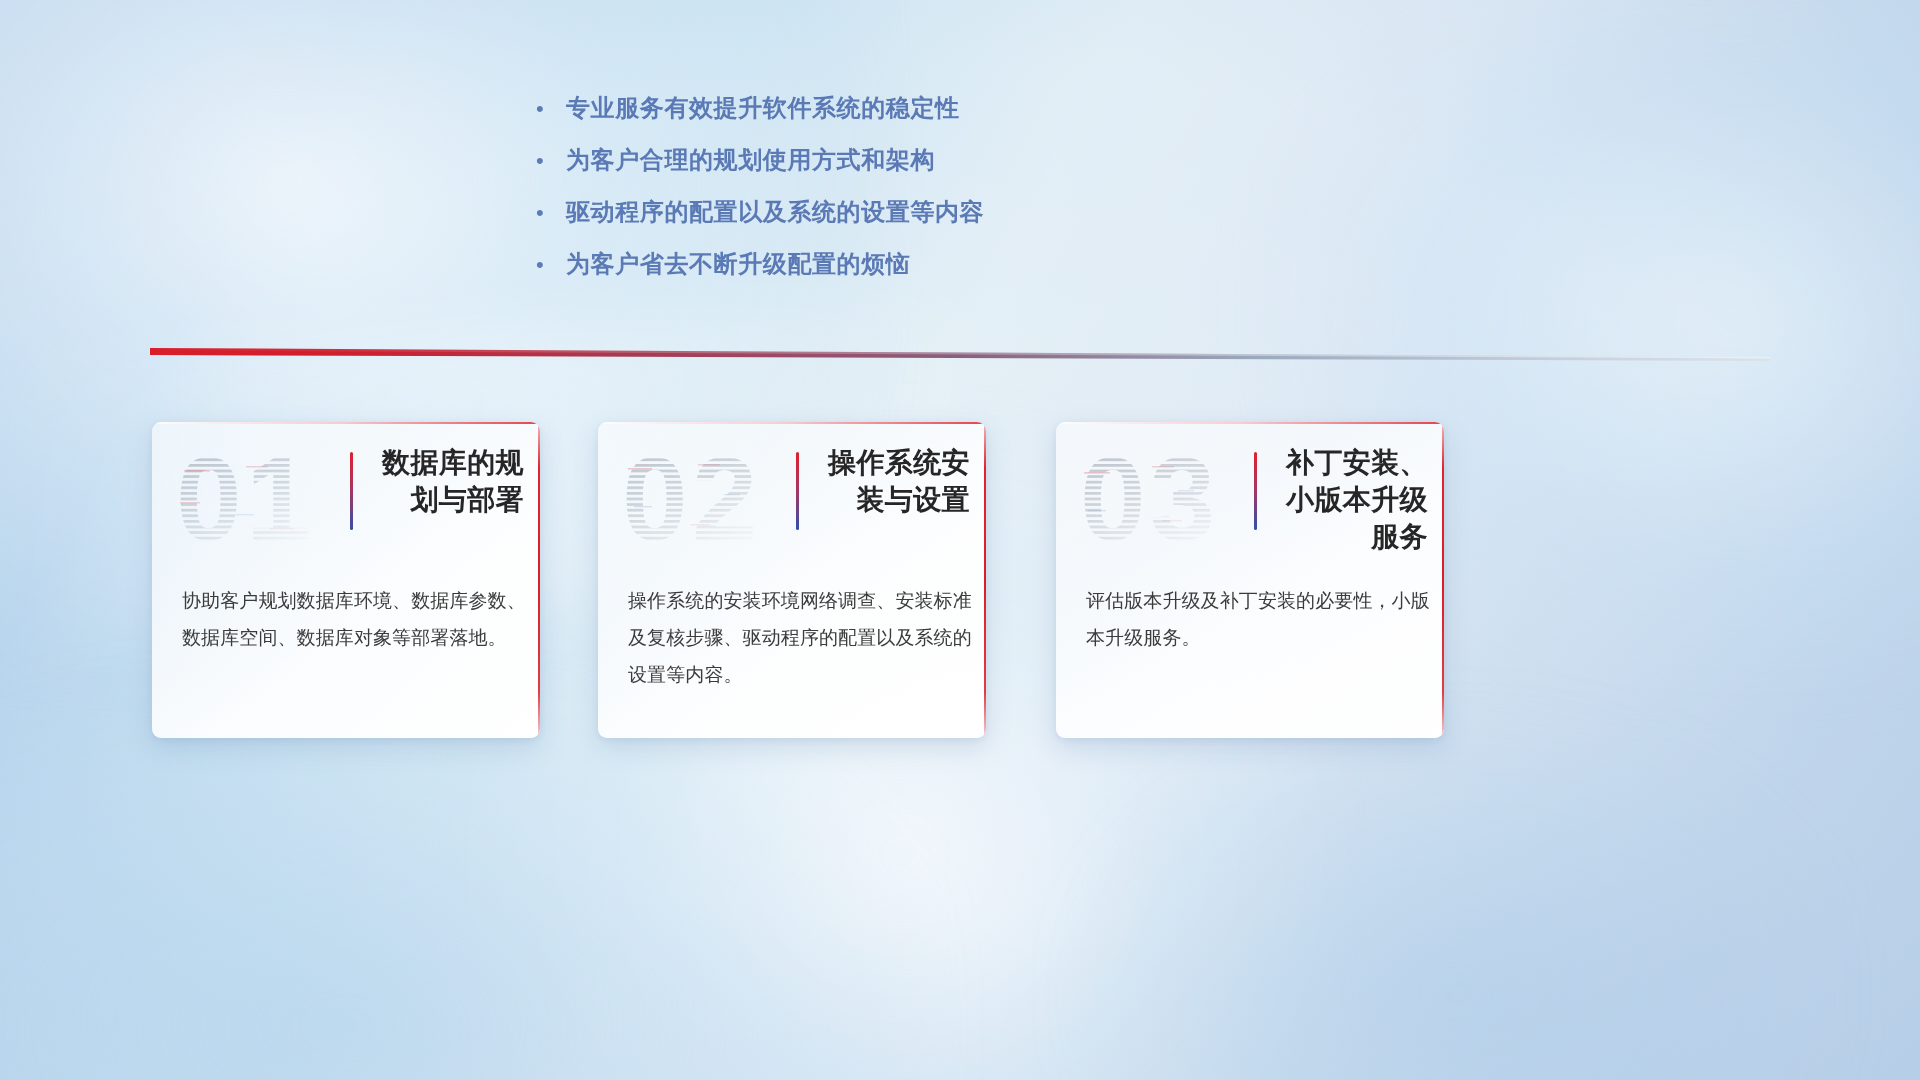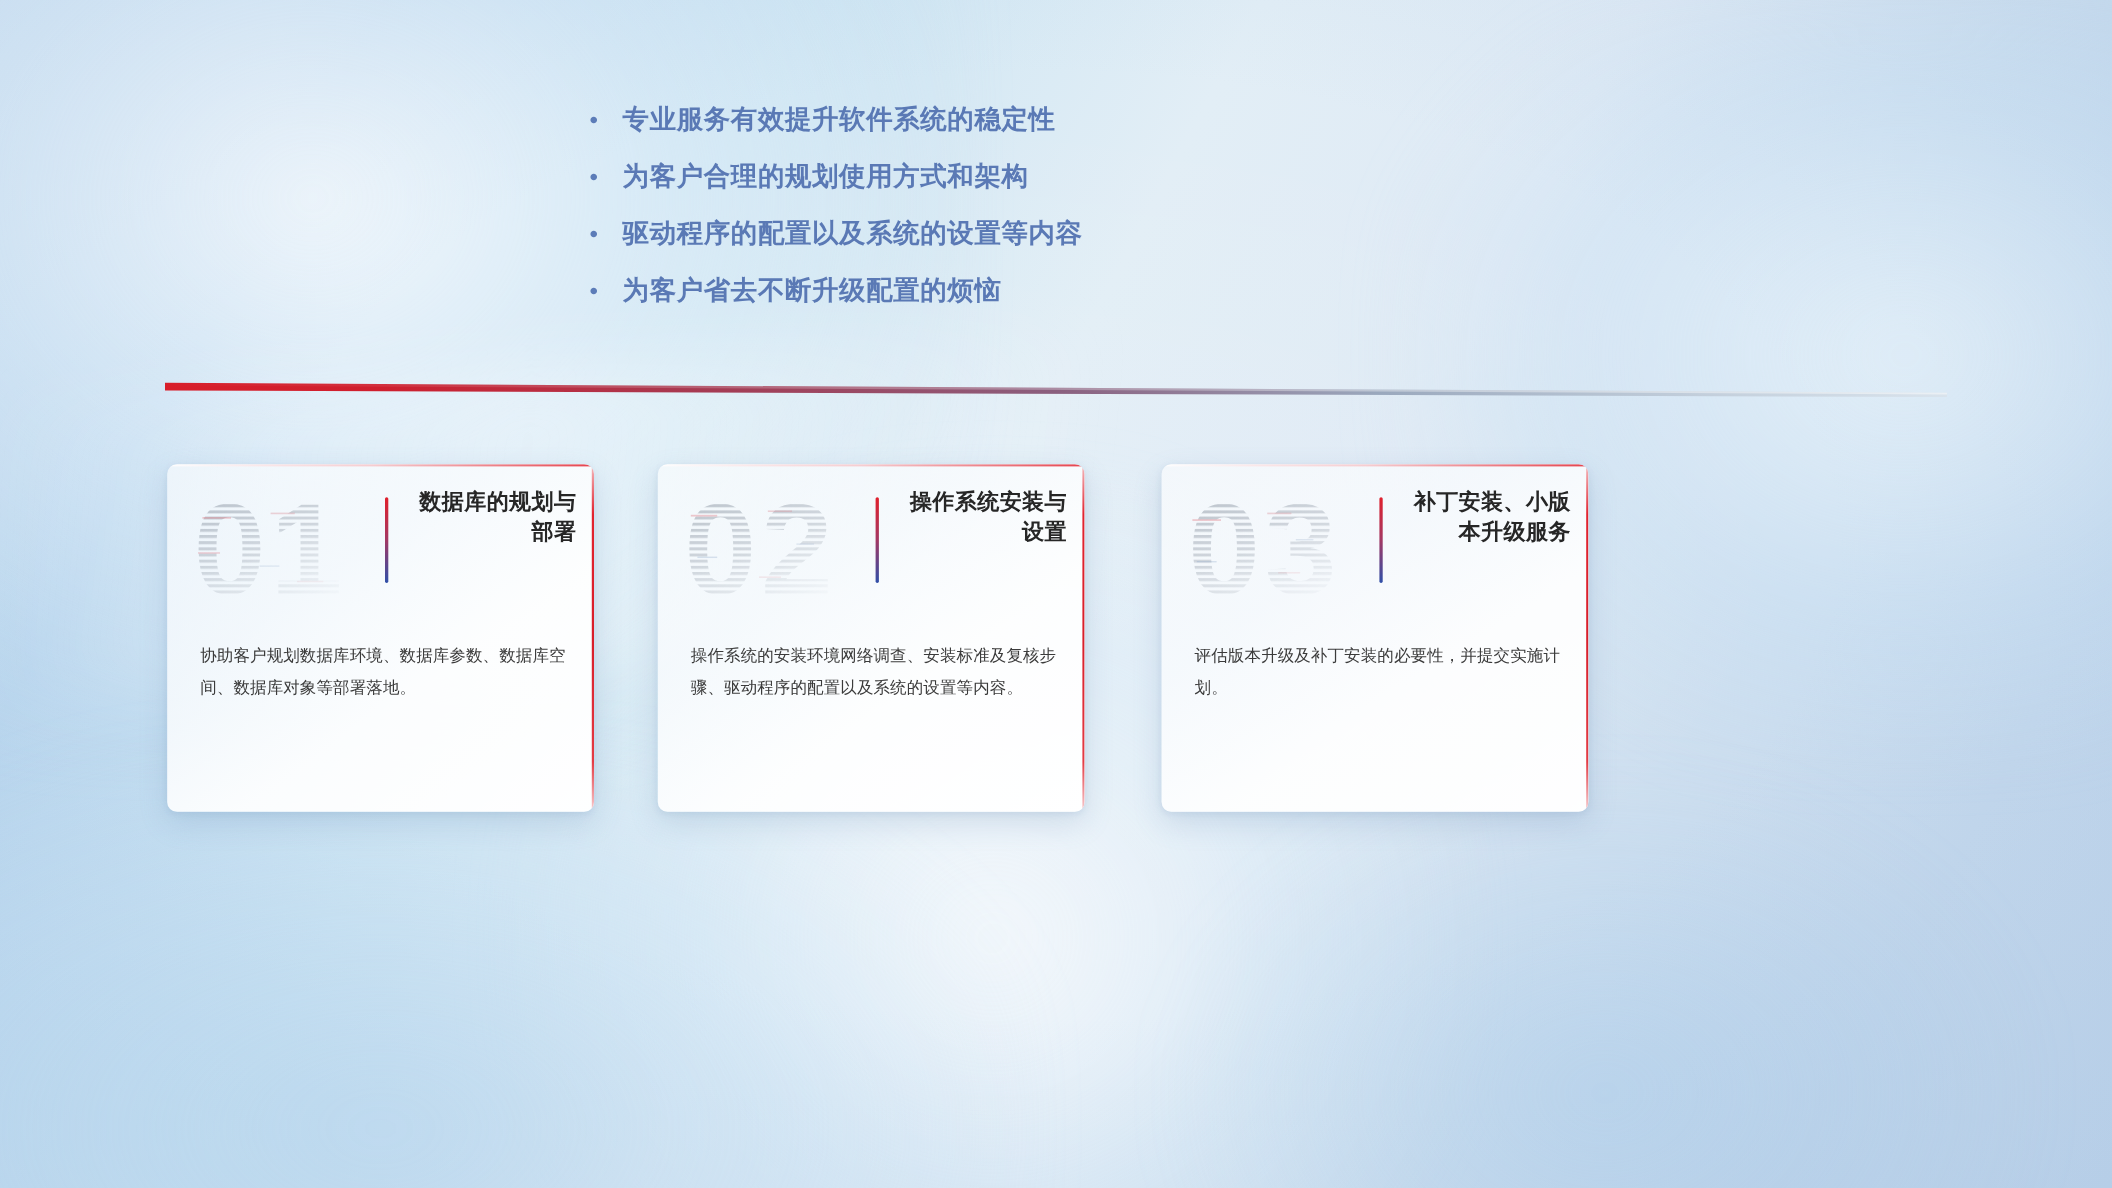--- a/index.html
+++ b/index.html
@@ -208,7 +208,7 @@
     position: absolute;
     left: 222px; top: 22px;
     width: 150px;
-    font-size: 20px;
+    font-size: 28px;
     font-weight: 700;
     line-height: 1.33;
     color: #262626;

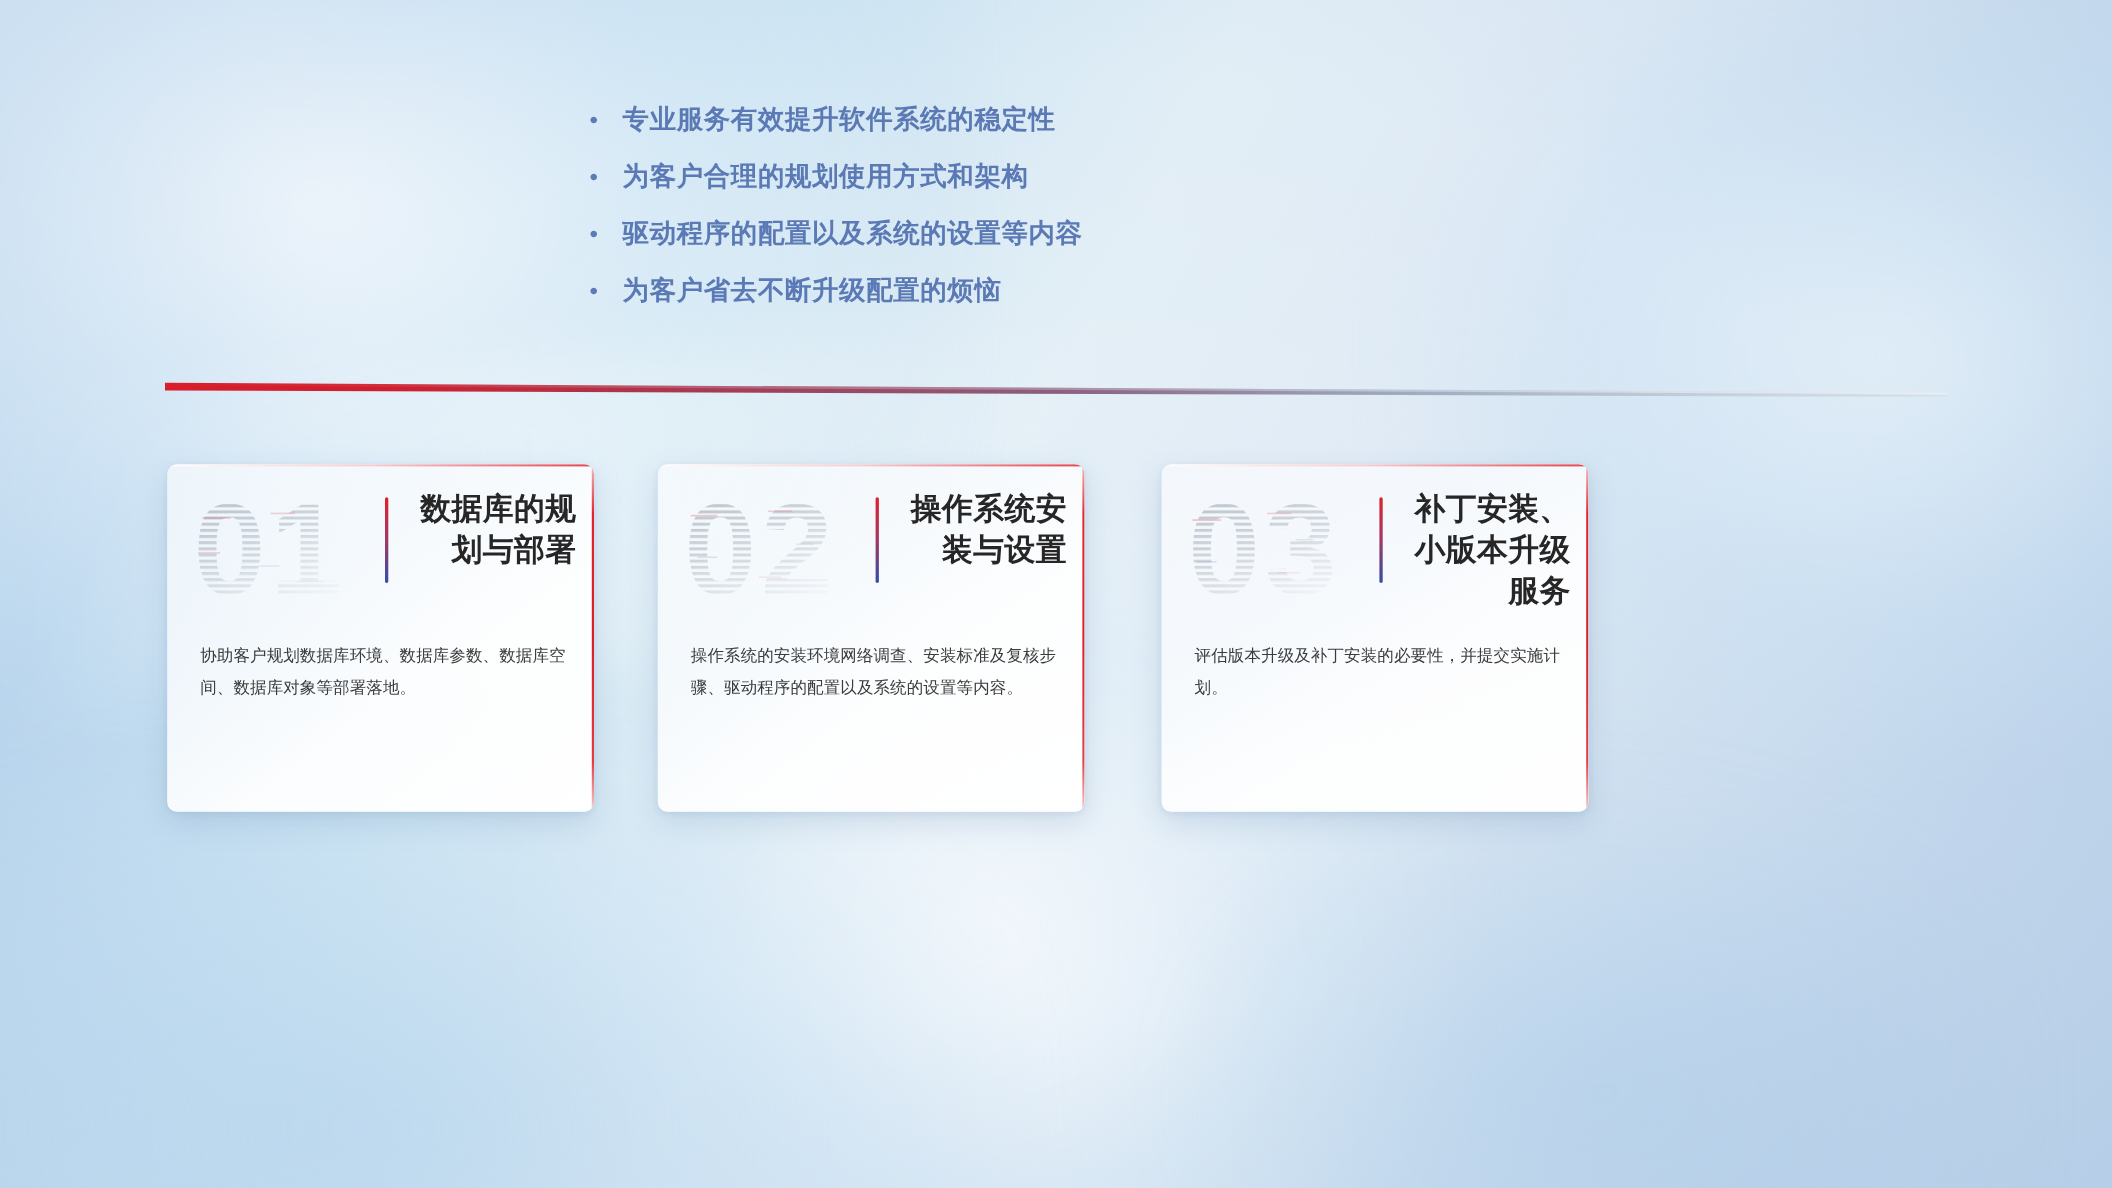--- a/index.html
+++ b/index.html
@@ -219,7 +219,7 @@
     position: absolute;
     left: 30px; right: 6px;
     top: 160px;
-    font-size: 15px;
+    font-size: 19px;
     line-height: 1.95;
     color: #3b3b3b;
     letter-spacing: 0.1px;

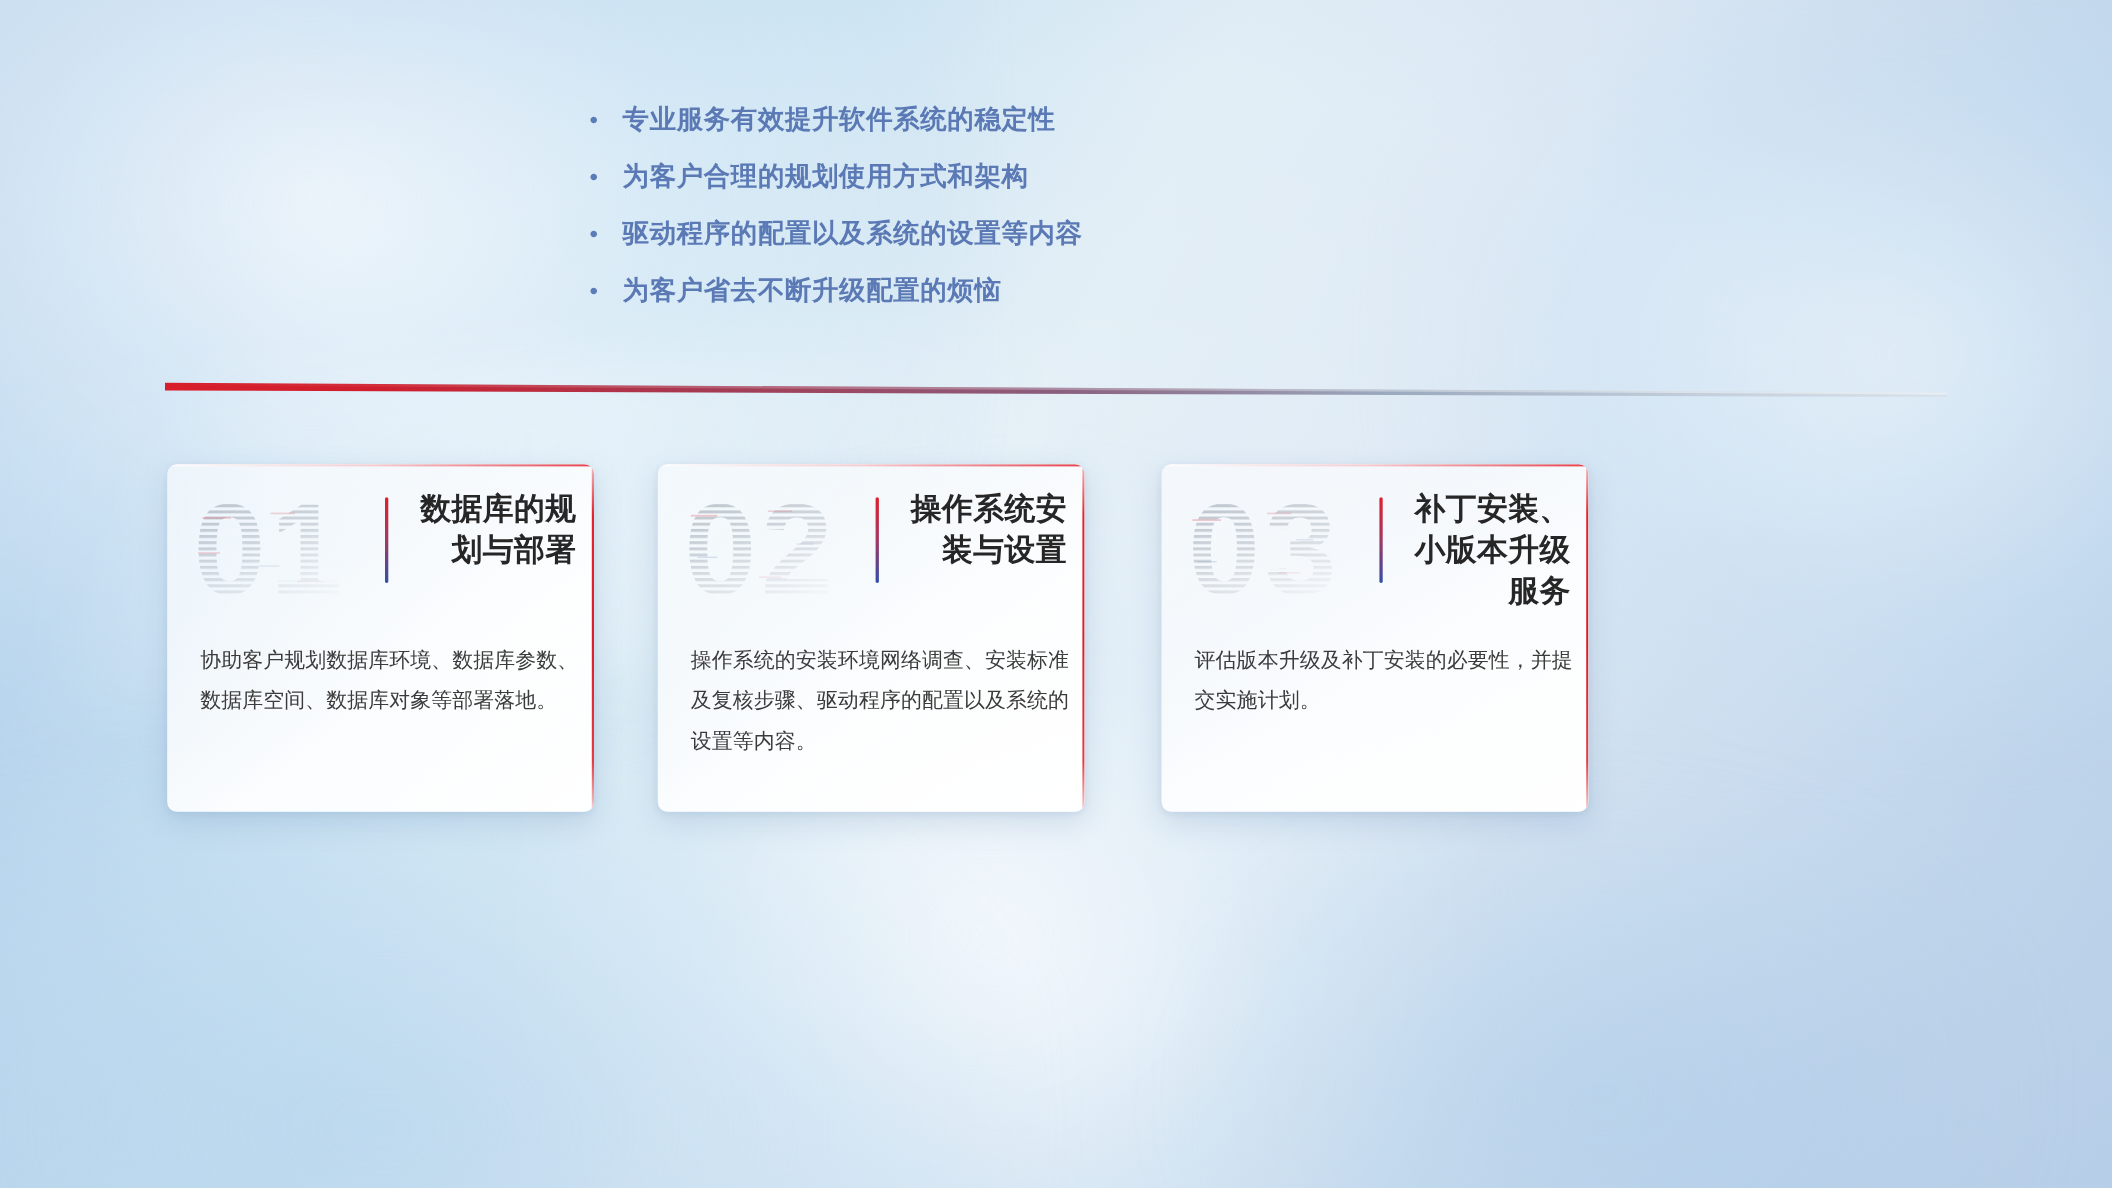--- a/index.html
+++ b/index.html
@@ -385,7 +385,7 @@
       <div class="card-divider-bar"></div>
       <div class="card-title">补丁安装、小版本升级服务</div>
     </div>
-    <div class="card-body">评估版本升级及补丁安装的必要性，并提交实施计划。</div>
+    <div class="card-body">评估版本升级及补丁安装的必要性，小版本升级服务。</div>
   </div>
 
 </div>

